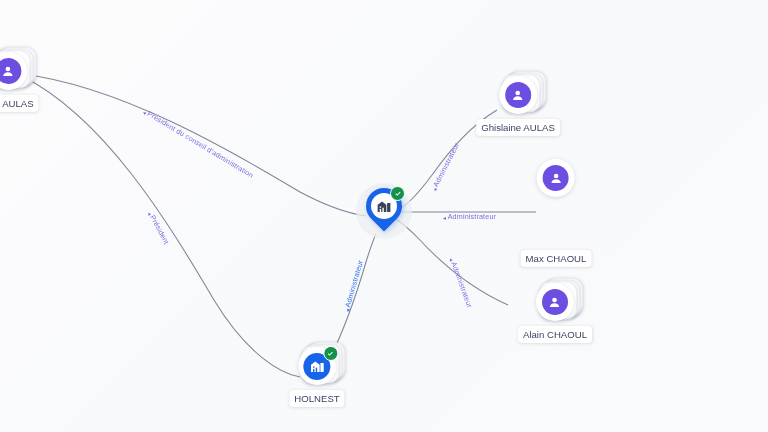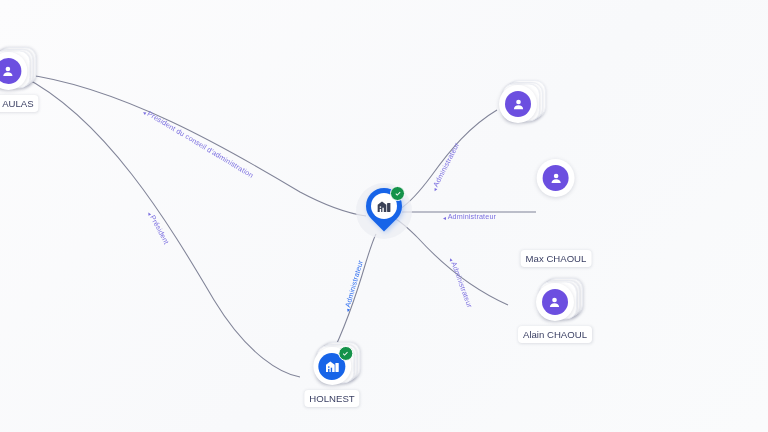--- a/index.html
+++ b/index.html
@@ -243,6 +243,7 @@
             </div>
           </div>
         </div>
+        <div class="node-label">Ghislaine AULAS</div>
       </div>
       <div class="node" style="left: 556px; top: 211px; gap: 48px;">
         <div class="node-art">

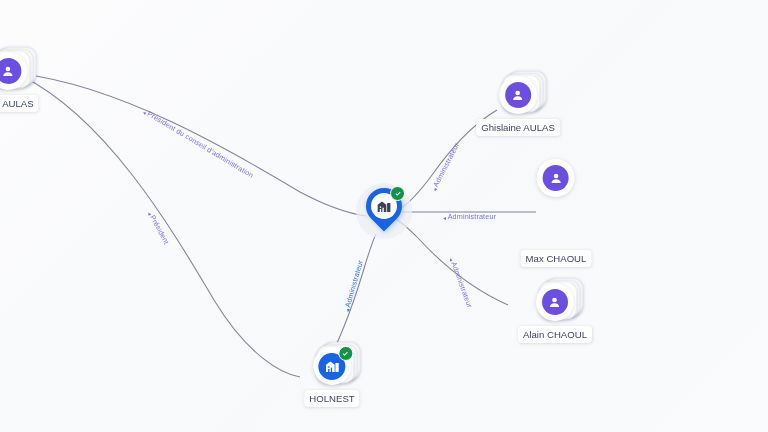--- a/index.html
+++ b/index.html
@@ -274,7 +274,7 @@
         </div>
         <div class="node-label">Alain CHAOUL</div>
       </div>
-      <div class="node" style="left: 332px; top: 375px;">
+      <div class="node" style="left: 317px; top: 375px;">
         <div class="node-art">
           <div class="stack-card" style="transform:translate(9px,-5px)"></div>
           <div class="stack-card" style="transform:translate(6px,-3px)"></div>

